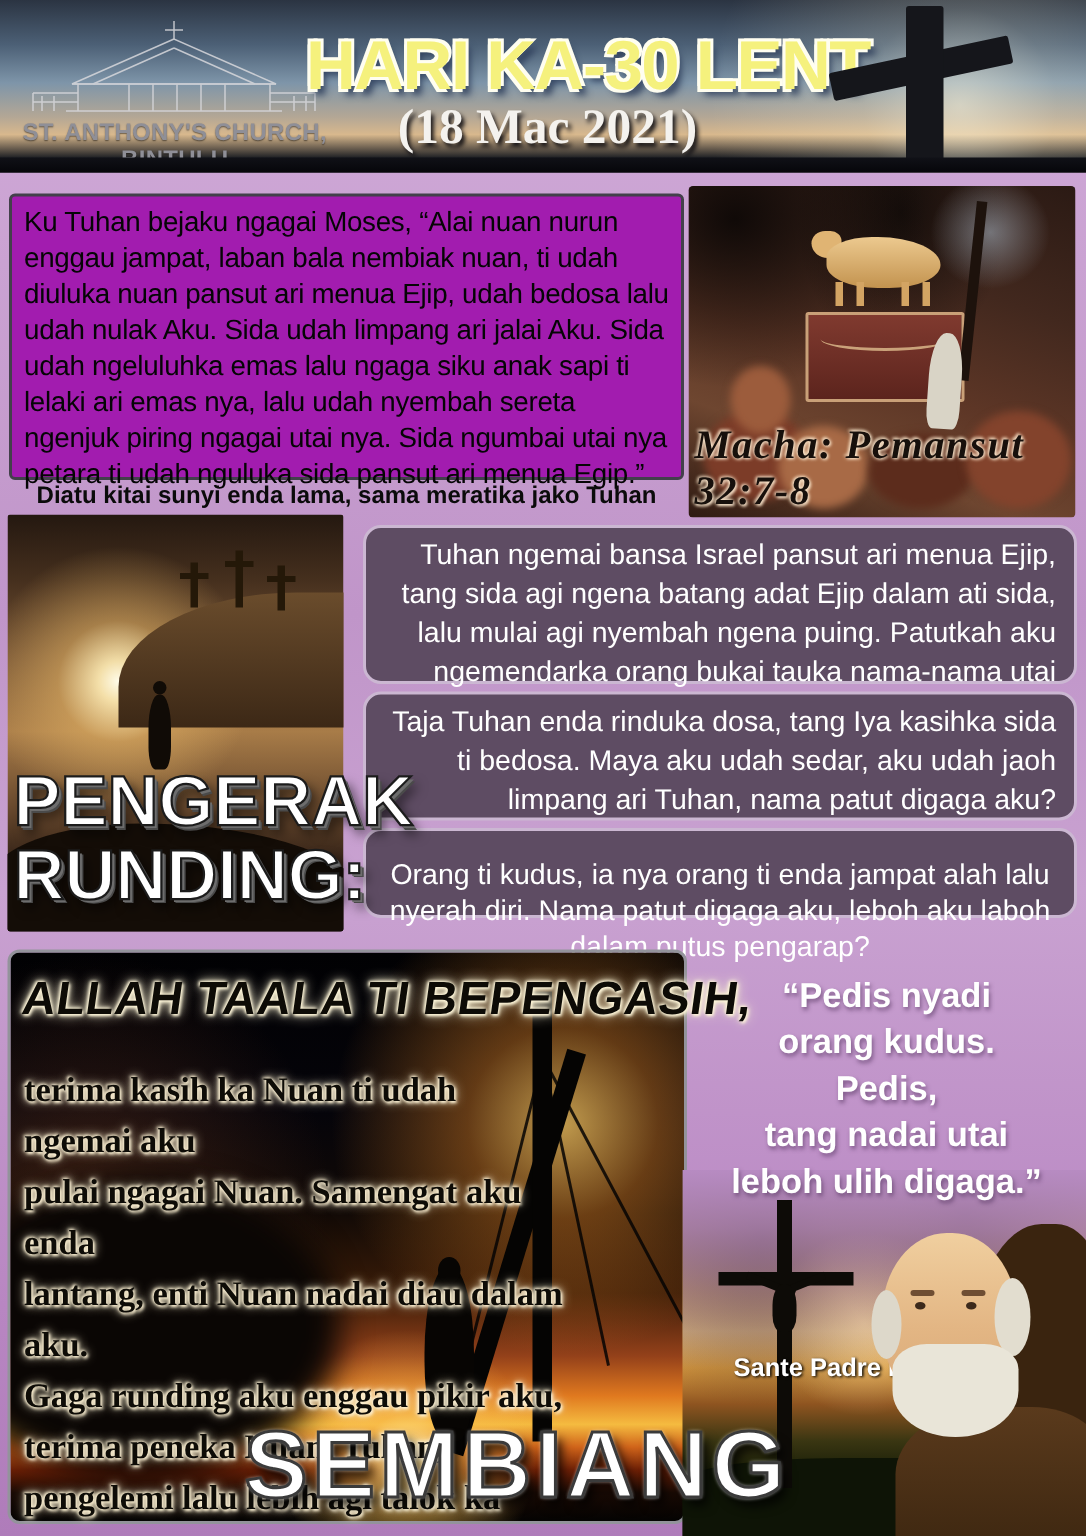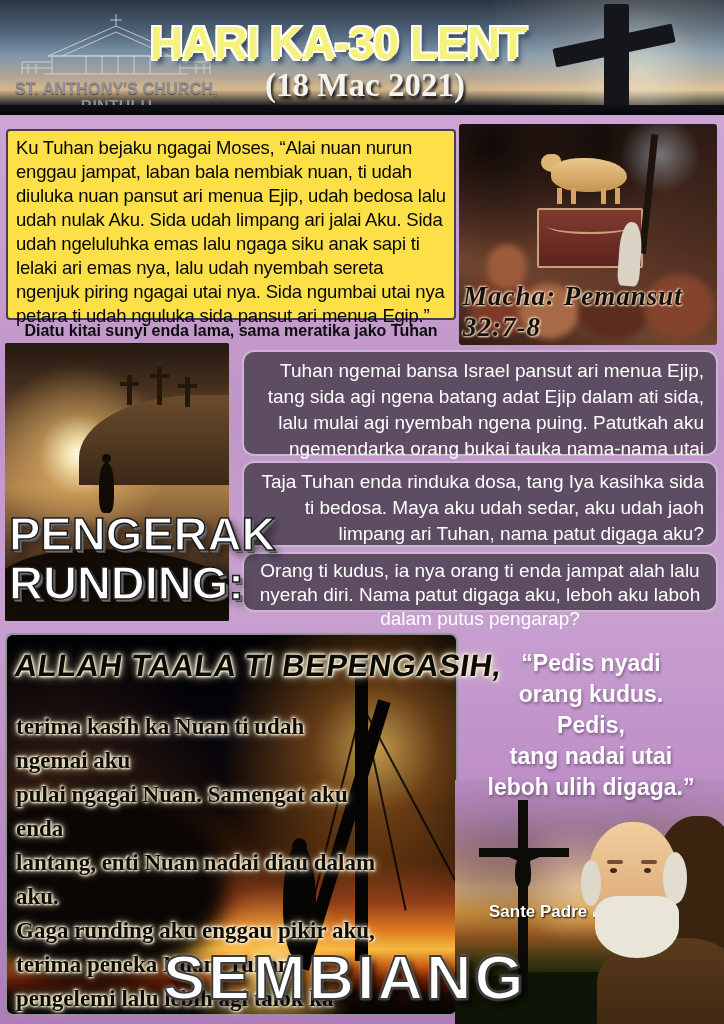--- a/index.html
+++ b/index.html
@@ -24,7 +24,7 @@
     font-size:16px; font-weight:bold; color:#8f8f97; letter-spacing:.2px;
     text-shadow:0 1px 1px rgba(0,0,0,.5); }
   .page-title {
-    position:absolute; left:150px; top:16px; width:430px; text-align:left;
+    position:absolute; left:150px; top:16px; width:430px; text-align:right;
     font-size:46px; font-weight:bold; letter-spacing:-1px; color:#f5f17d;
     text-shadow:-2px -2px 0 #fffef0, 2px -2px 0 #fffef0, -2px 2px 0 #fffef0,
                 3px 4px 5px rgba(40,55,85,.85);

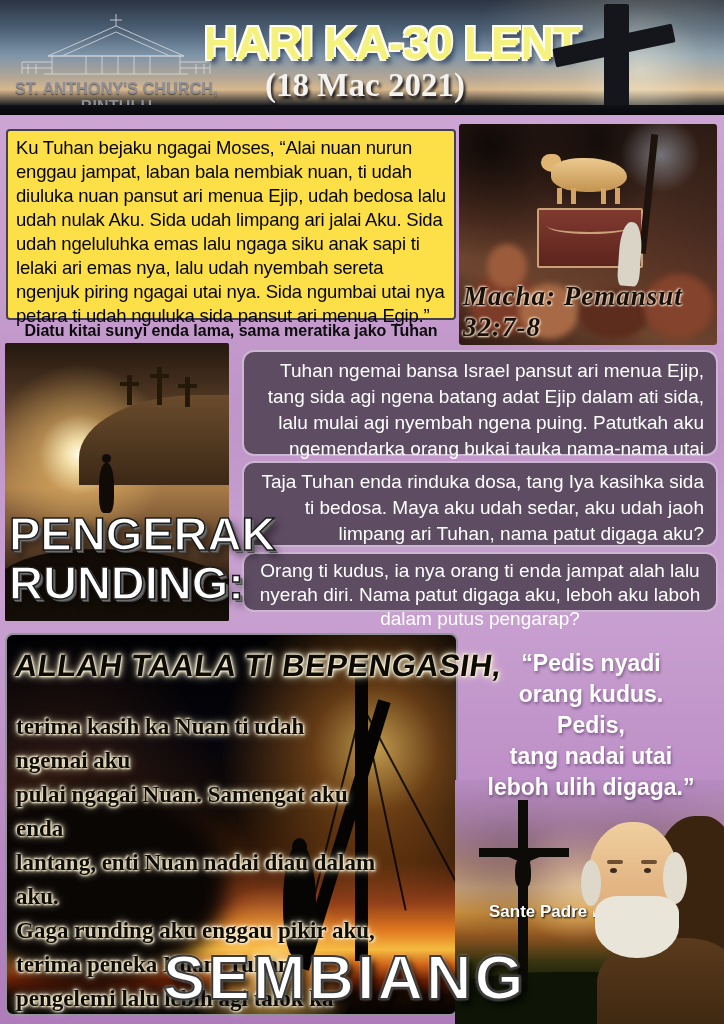--- a/index.html
+++ b/index.html
@@ -41,7 +41,7 @@
   
   .scripture-box {
     position:absolute; left:6px; top:129px; width:450px; height:191px;
-    background:#fde047; border:2px solid #43404b; border-radius:4px;
+    background:#a21caf; border:2px solid #43404b; border-radius:4px;
     padding:5px 6px 0 8px;
     font-size:18.5px; line-height:24px; letter-spacing:-.2px; color:#050505;
   }

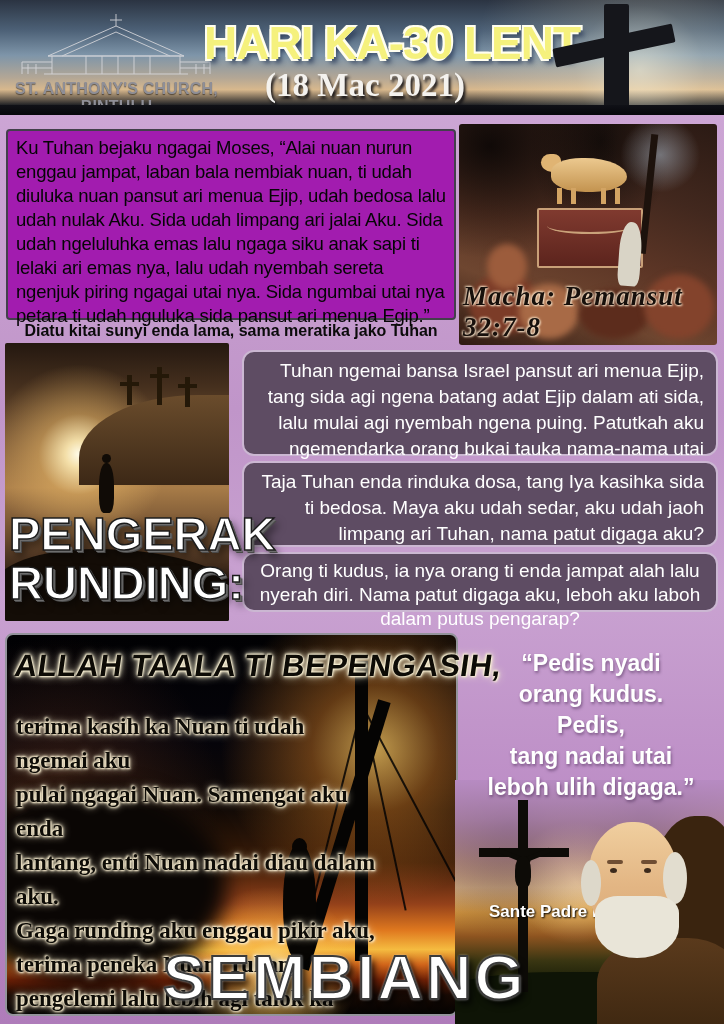--- a/index.html
+++ b/index.html
@@ -113,7 +113,7 @@
   }
   .qbox1 { top:350px; height:106px; }
   .qbox2 { top:461px; height:86px; }
-  .qbox3 { top:552px; height:60px; text-align:center; line-height:24px; padding-top:5px; }
+  .qbox3 { top:552px; height:60px; text-align:center; line-height:24px; padding-top:18px; }
   
   .prayer-image {
     position:absolute; left:5px; top:633px; width:453px; height:383px; z-index:1;

